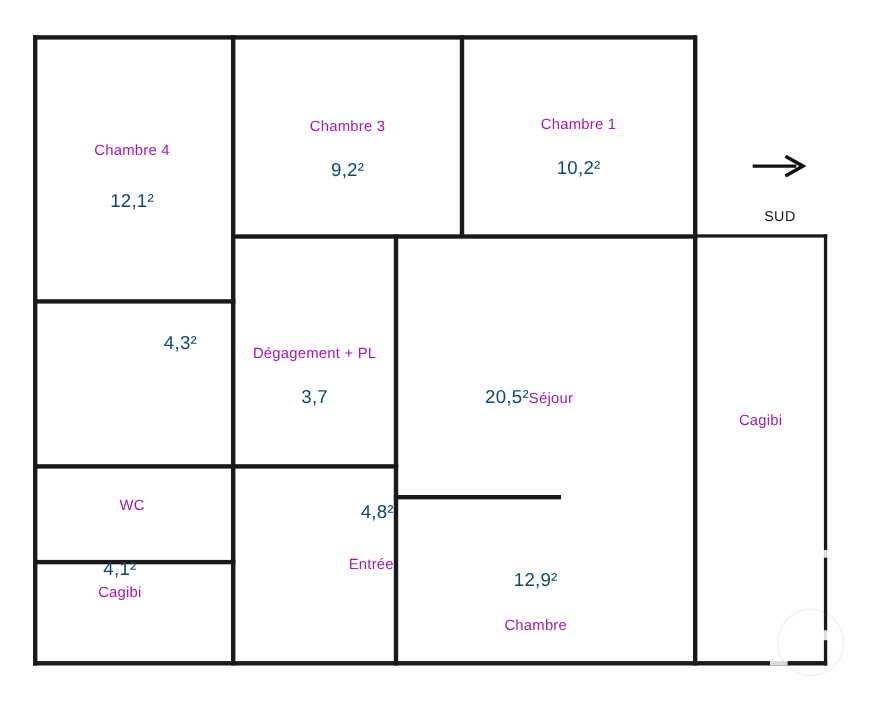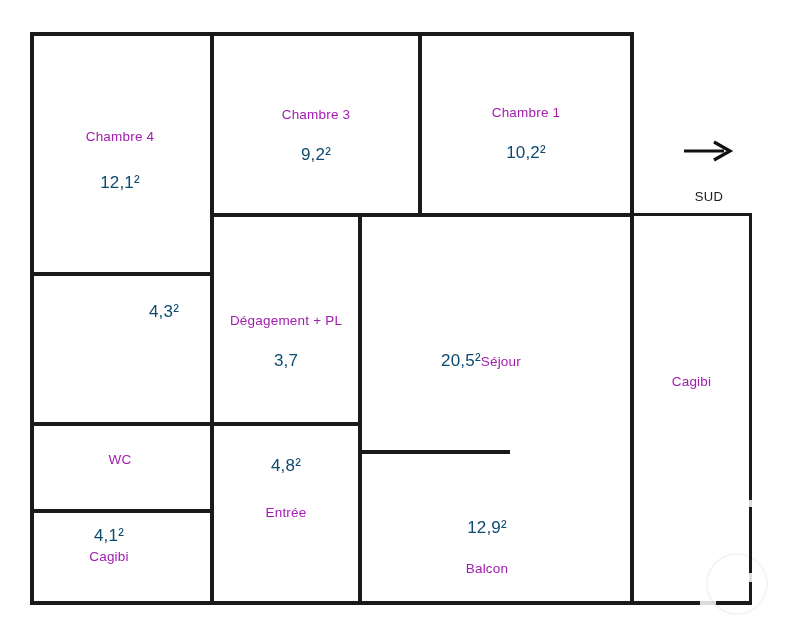--- a/index.html
+++ b/index.html
@@ -159,7 +159,7 @@
     <span class="rname">WC</span>
   </div>
 
-  <div class="room-label" style="left:214px; top:455px; width:144px;">
+  <div class="room-label" style="left:214px; top:455px; width:144px;text-align:right;">
     <span class="rarea">4,8²</span>
     <span class="gap-md"></span>
     <span class="rname">Entrée</span>

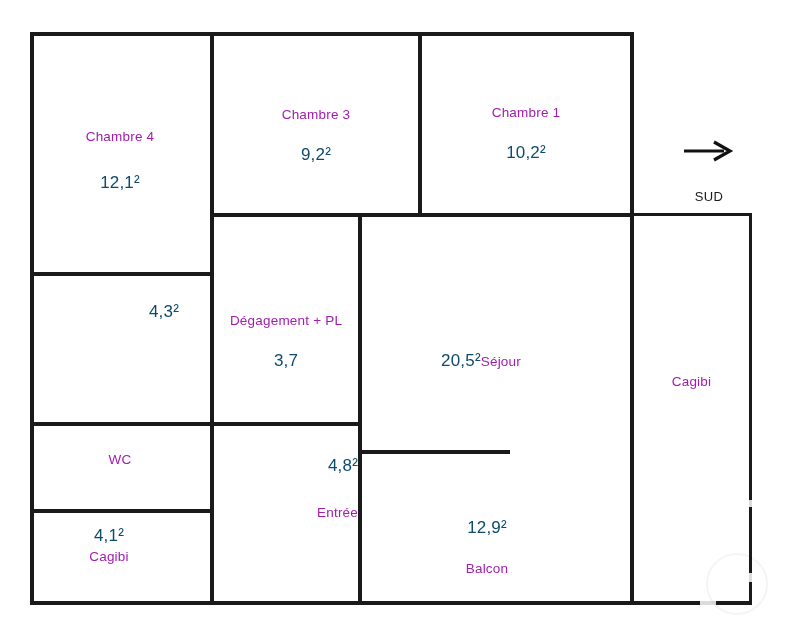--- a/index.html
+++ b/index.html
@@ -171,7 +171,7 @@
     <span class="rname">Balcon</span>
   </div>
 
-  <div class="room-label" style="left:30px; top:525px; width:158px;">
+  <div class="room-label" style="left:30px; top:507px; width:158px;">
     <span class="rarea">4,1²</span>
     <span class="rname">Cagibi</span>
   </div>

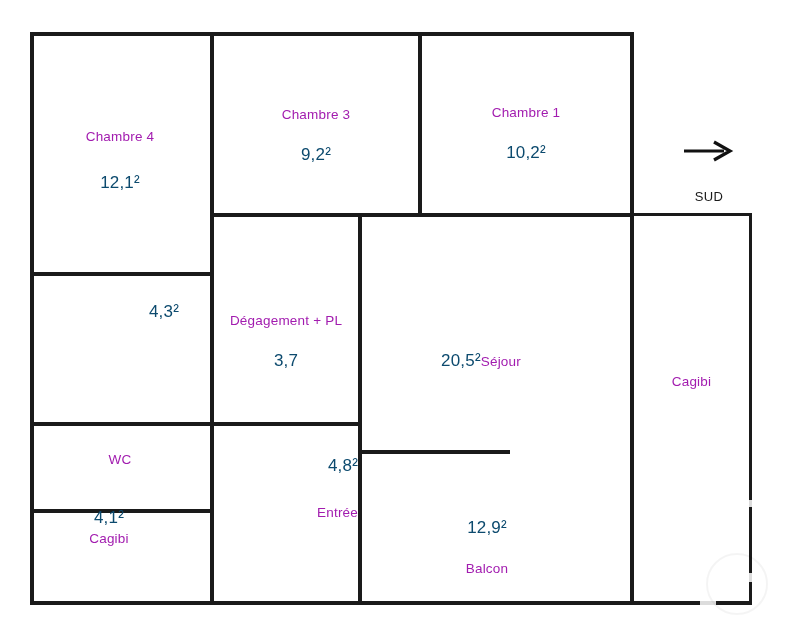--- a/index.html
+++ b/index.html
@@ -168,7 +168,7 @@
   <div class="room-label" style="left:372px; top:485px; width:230px;margin-top:32px;">
     <span class="rarea">12,9²</span>
     <span class="gap-sm"></span>
-    <span class="rname">Balcon</span>
+    <span class="rname">Chambre</span>
   </div>
 
   <div class="room-label" style="left:30px; top:507px; width:158px;">

